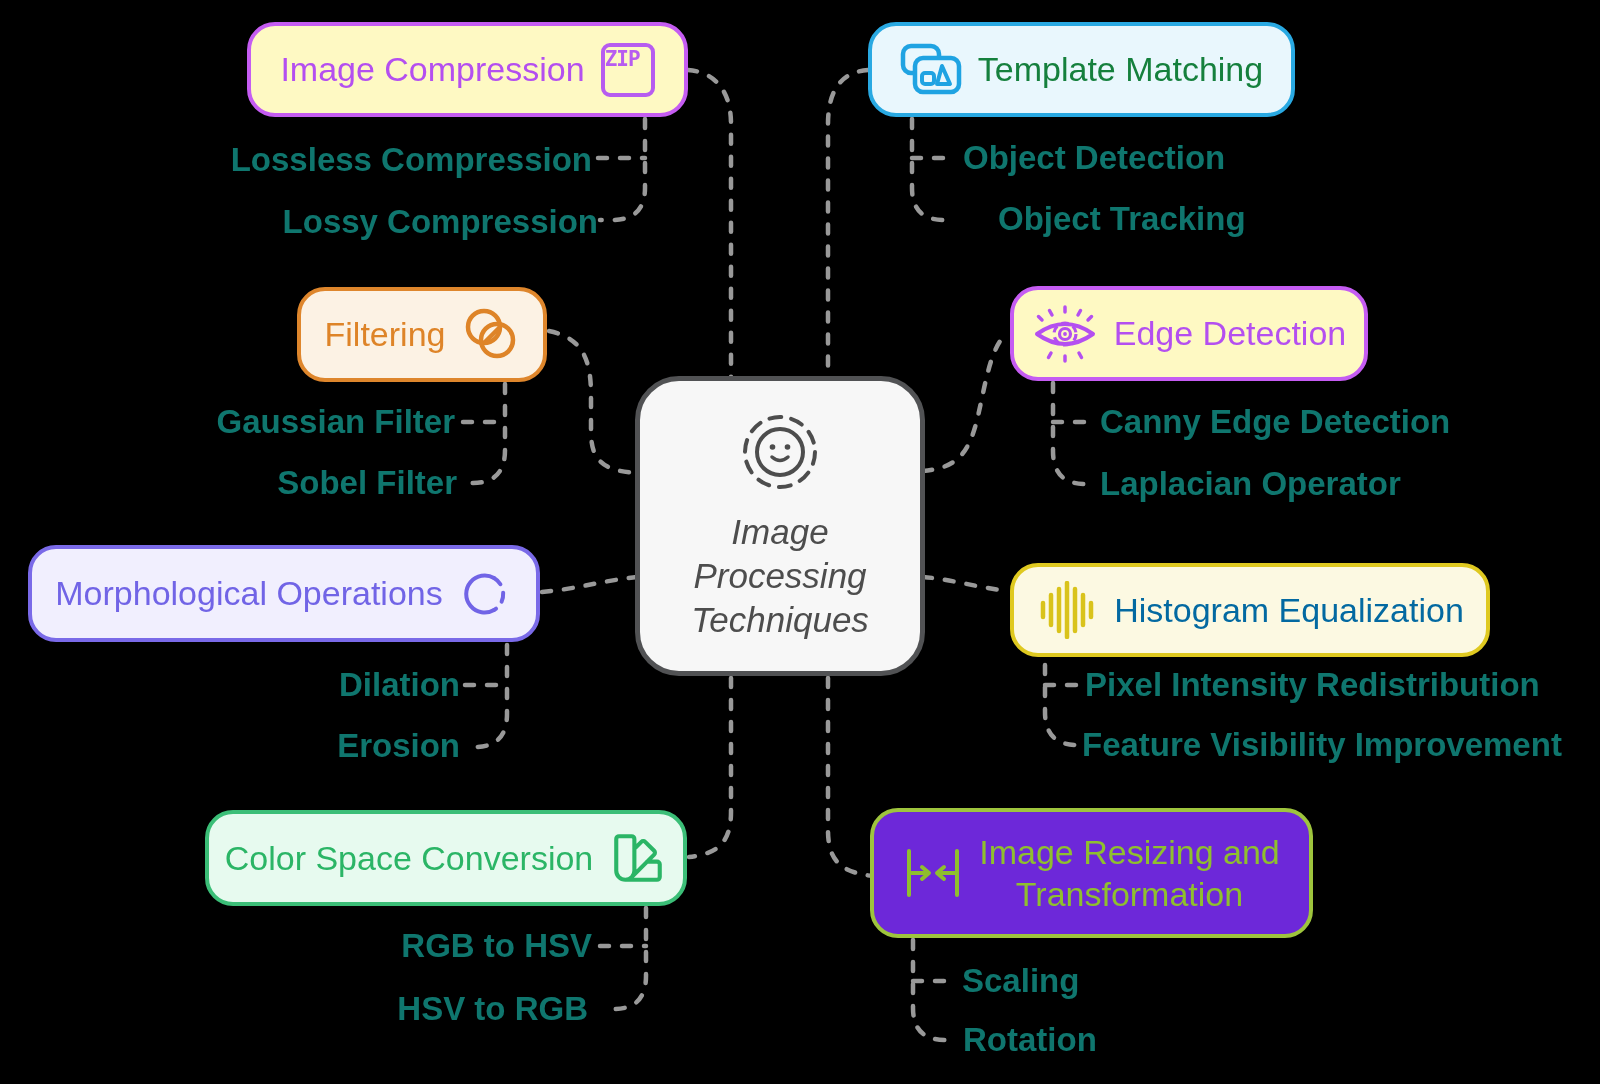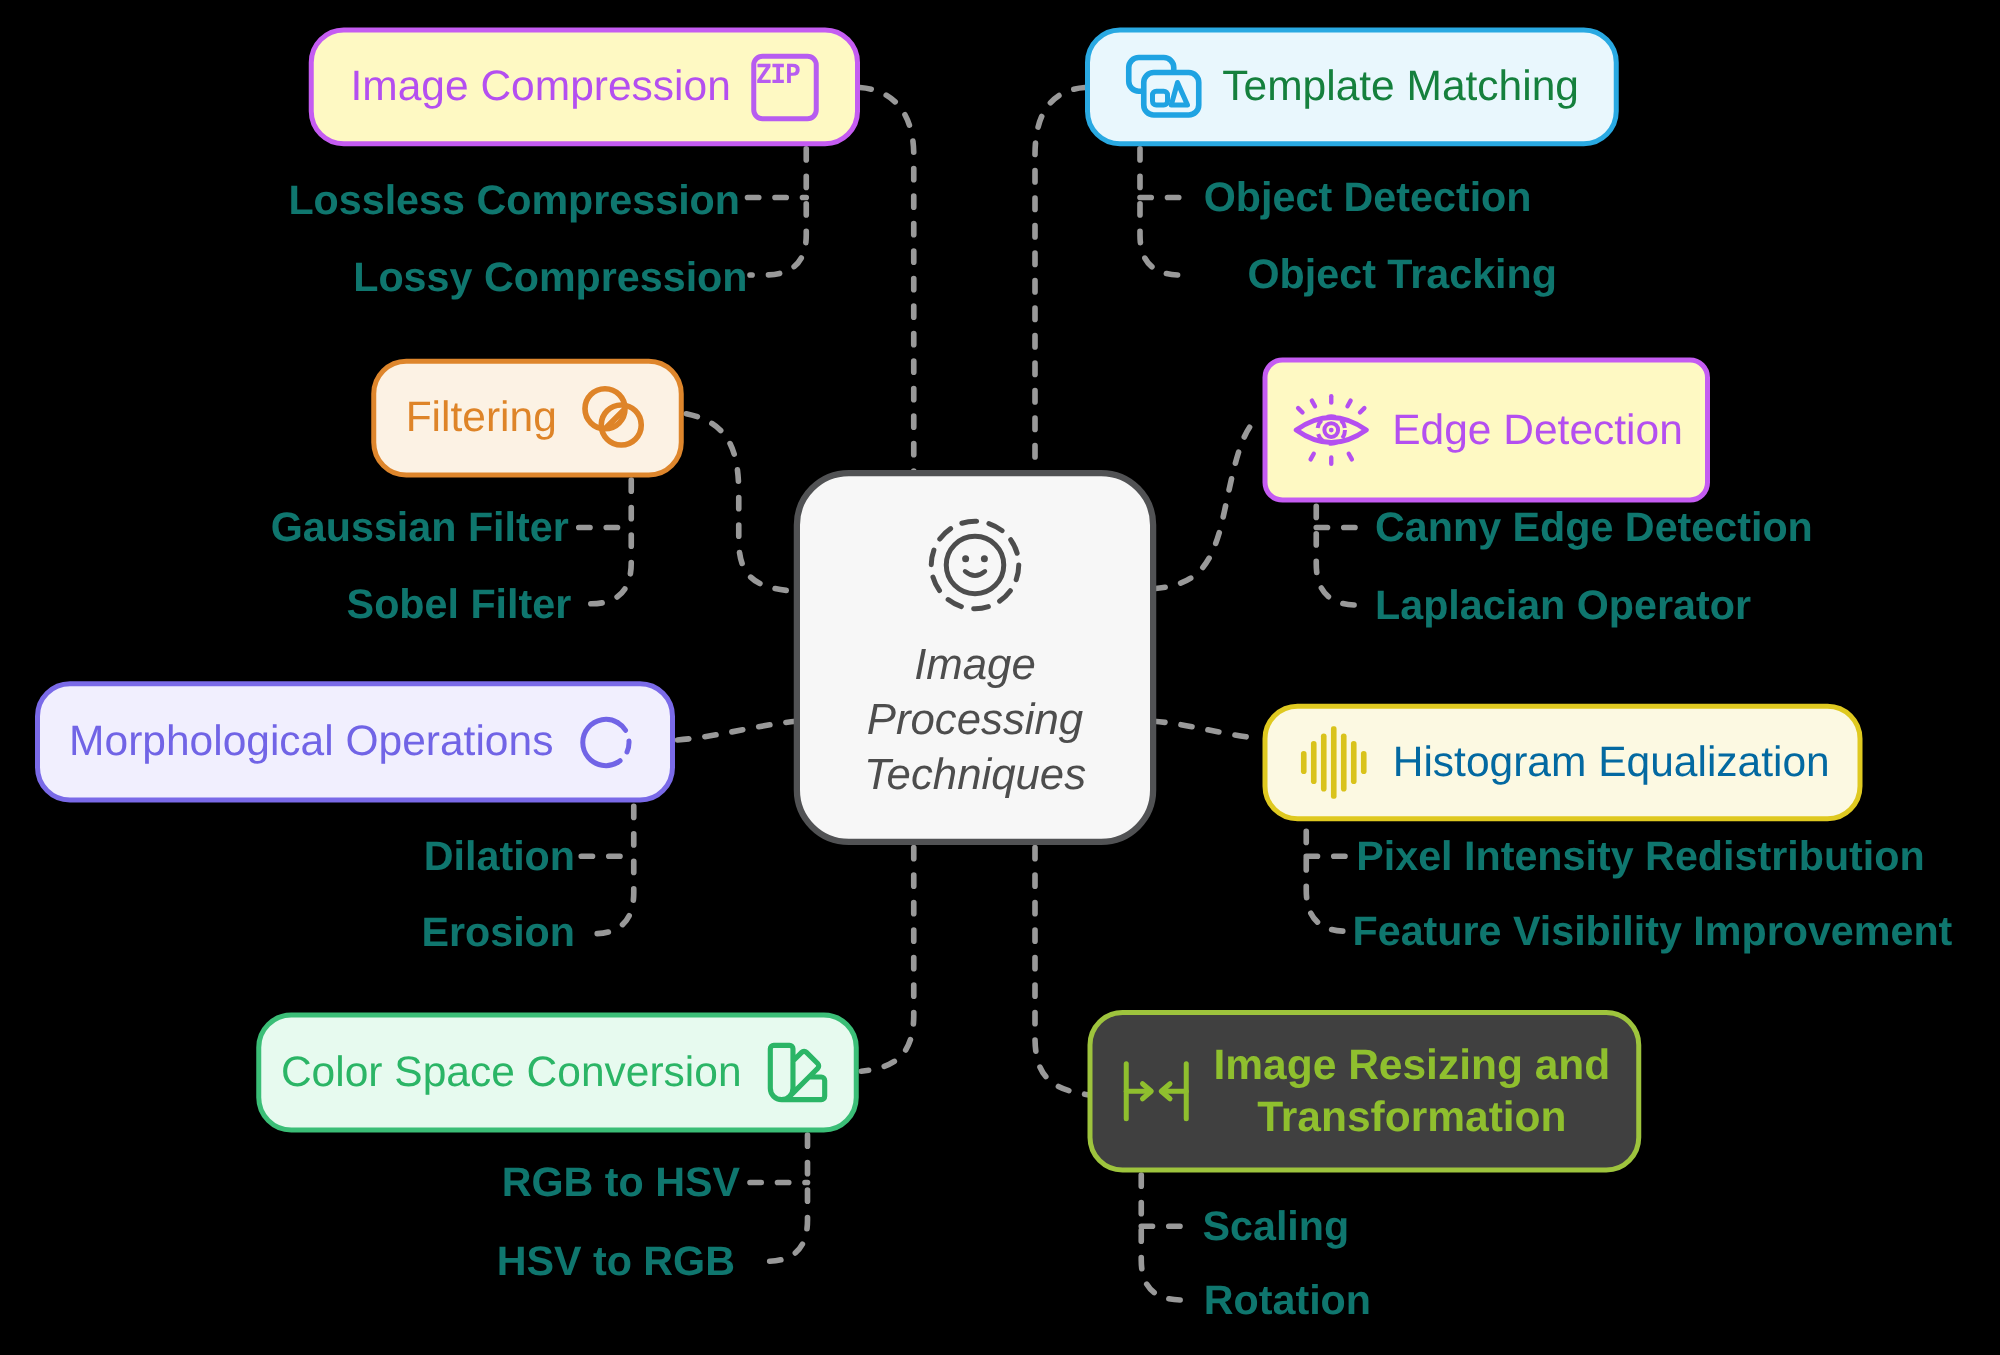--- a/index.html
+++ b/index.html
@@ -33,7 +33,7 @@
   #node-ic   {left:247px;top:22px;width:441px;height:95px;}
   #node-tm   {left:868px;top:22px;width:427px;height:95px;}
   #node-filt {left:297px;top:287px;width:250px;height:95px;}
-  #node-ed   {left:1010px;top:286px;width:358px;height:116px;border-radius:16px;}
+  #node-ed   {left:1010px;top:286px;width:358px;height:95px;}
   #node-morph{left:28px;top:545px;width:512px;height:97px;}
   #node-hist {left:1010px;top:547px;width:480px;height:94px;}
   #node-csc  {left:205px;top:810px;width:482px;height:96px;}

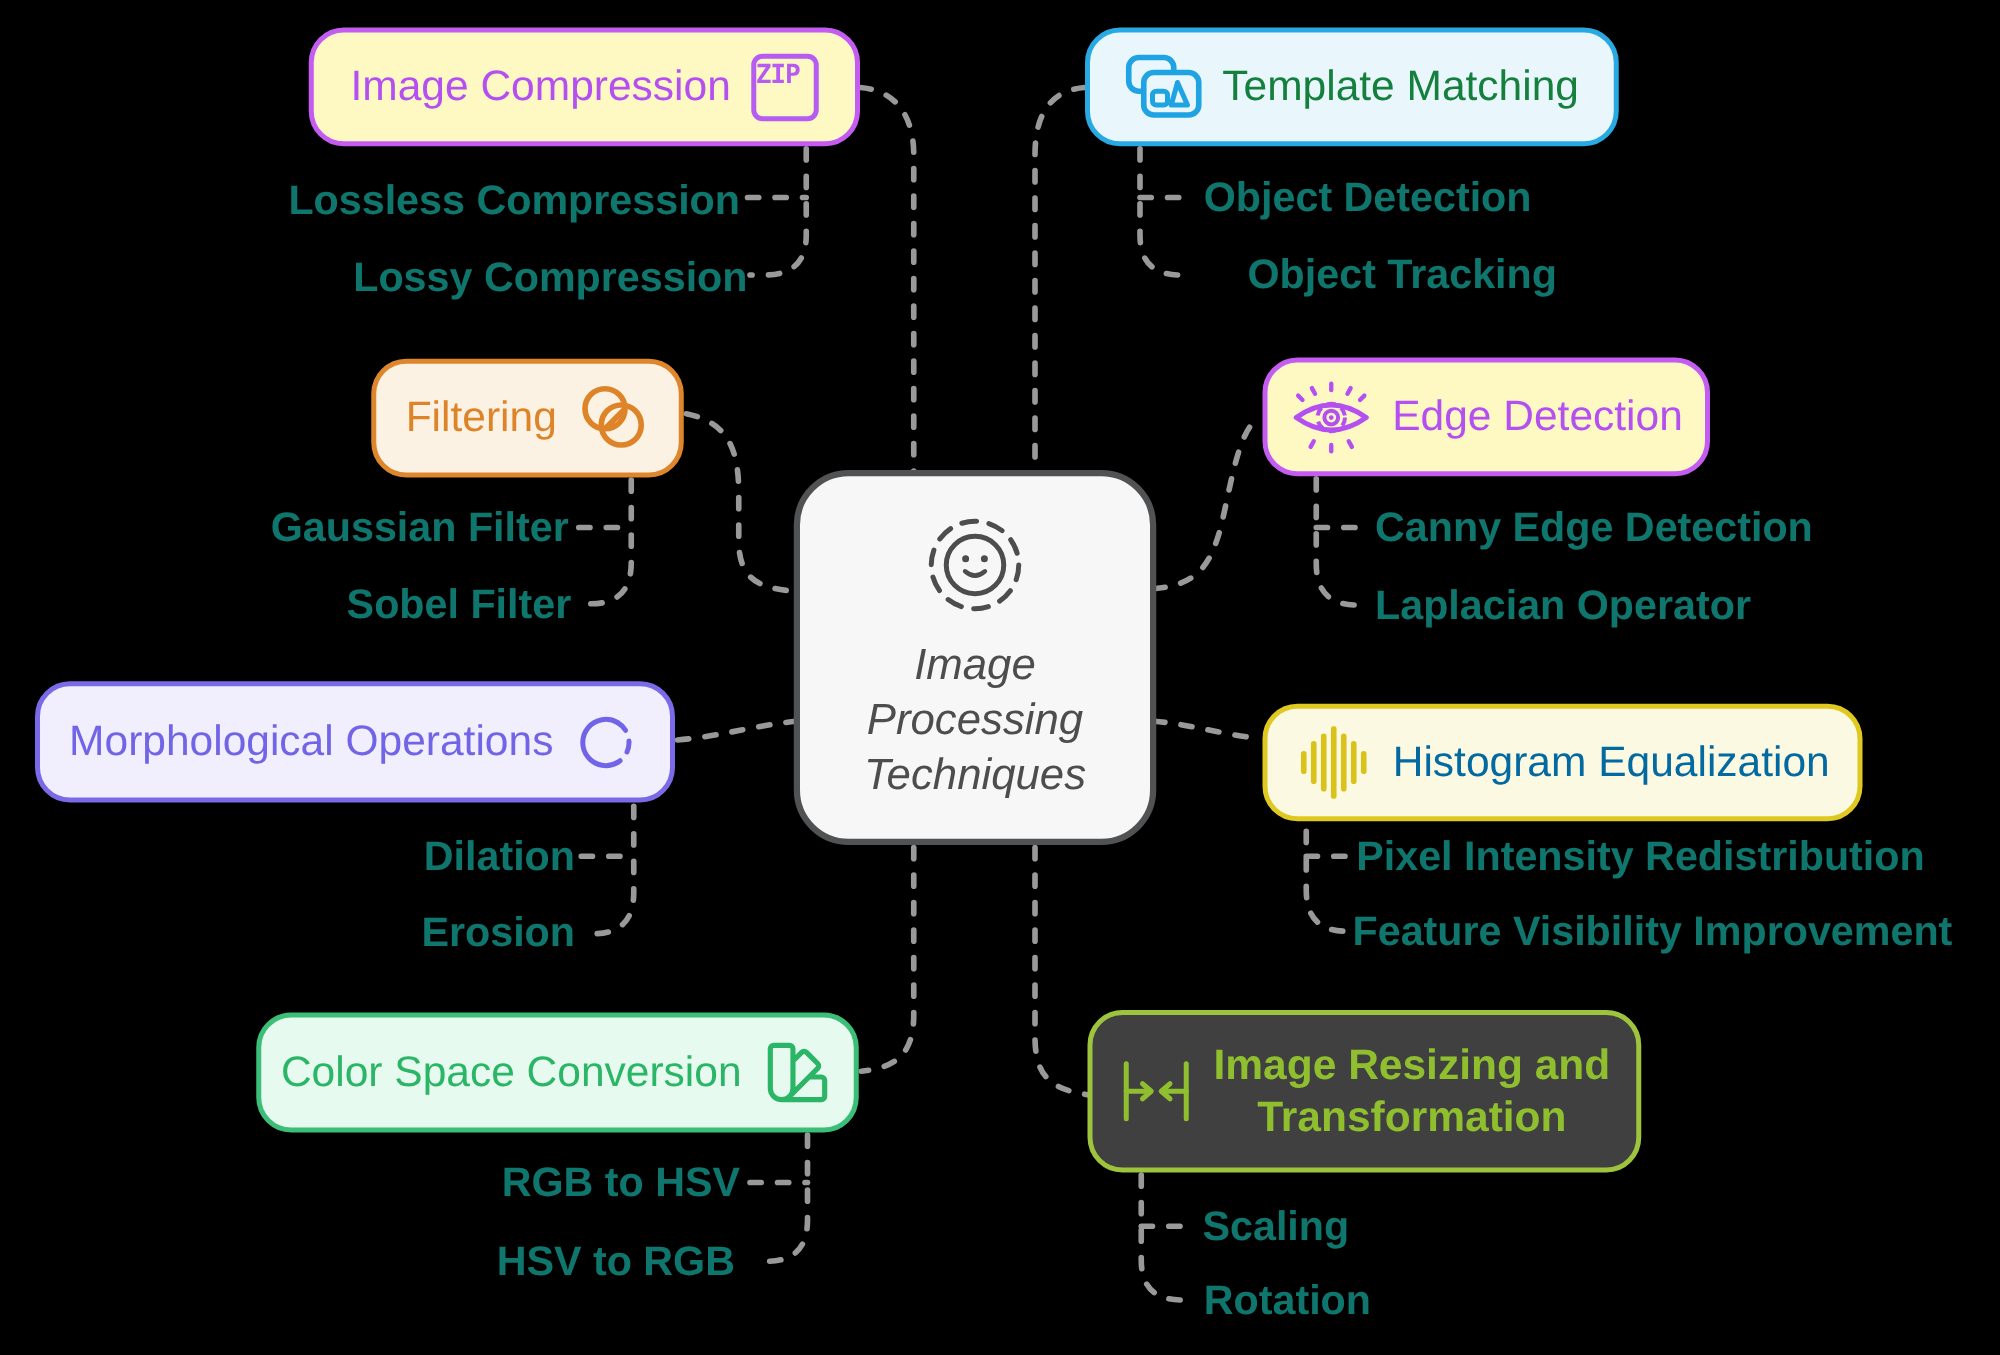--- a/index.html
+++ b/index.html
@@ -21,7 +21,7 @@
   .t-indigo{border-color:#7A6AE8;background:#F1EFFE;color:#7164E6;}
   .t-yellow{border-color:#DFC920;background:#FCF9E2;color:#0369a1;margin-top:16px;}
   .t-green {border-color:#3BBE77;background:#E7FAEF;color:#2BB566;}
-  .t-lime  {border-color:#9EC43D;background:#404040;color:#8FBF2E;font-weight:bold;}
+  .t-lime  {border-color:#9EC43D;background:#6d28d9;color:#8FBF2E;}
 
   #node-center{
     left:635px;top:376px;width:290px;height:300px;border-radius:44px;

